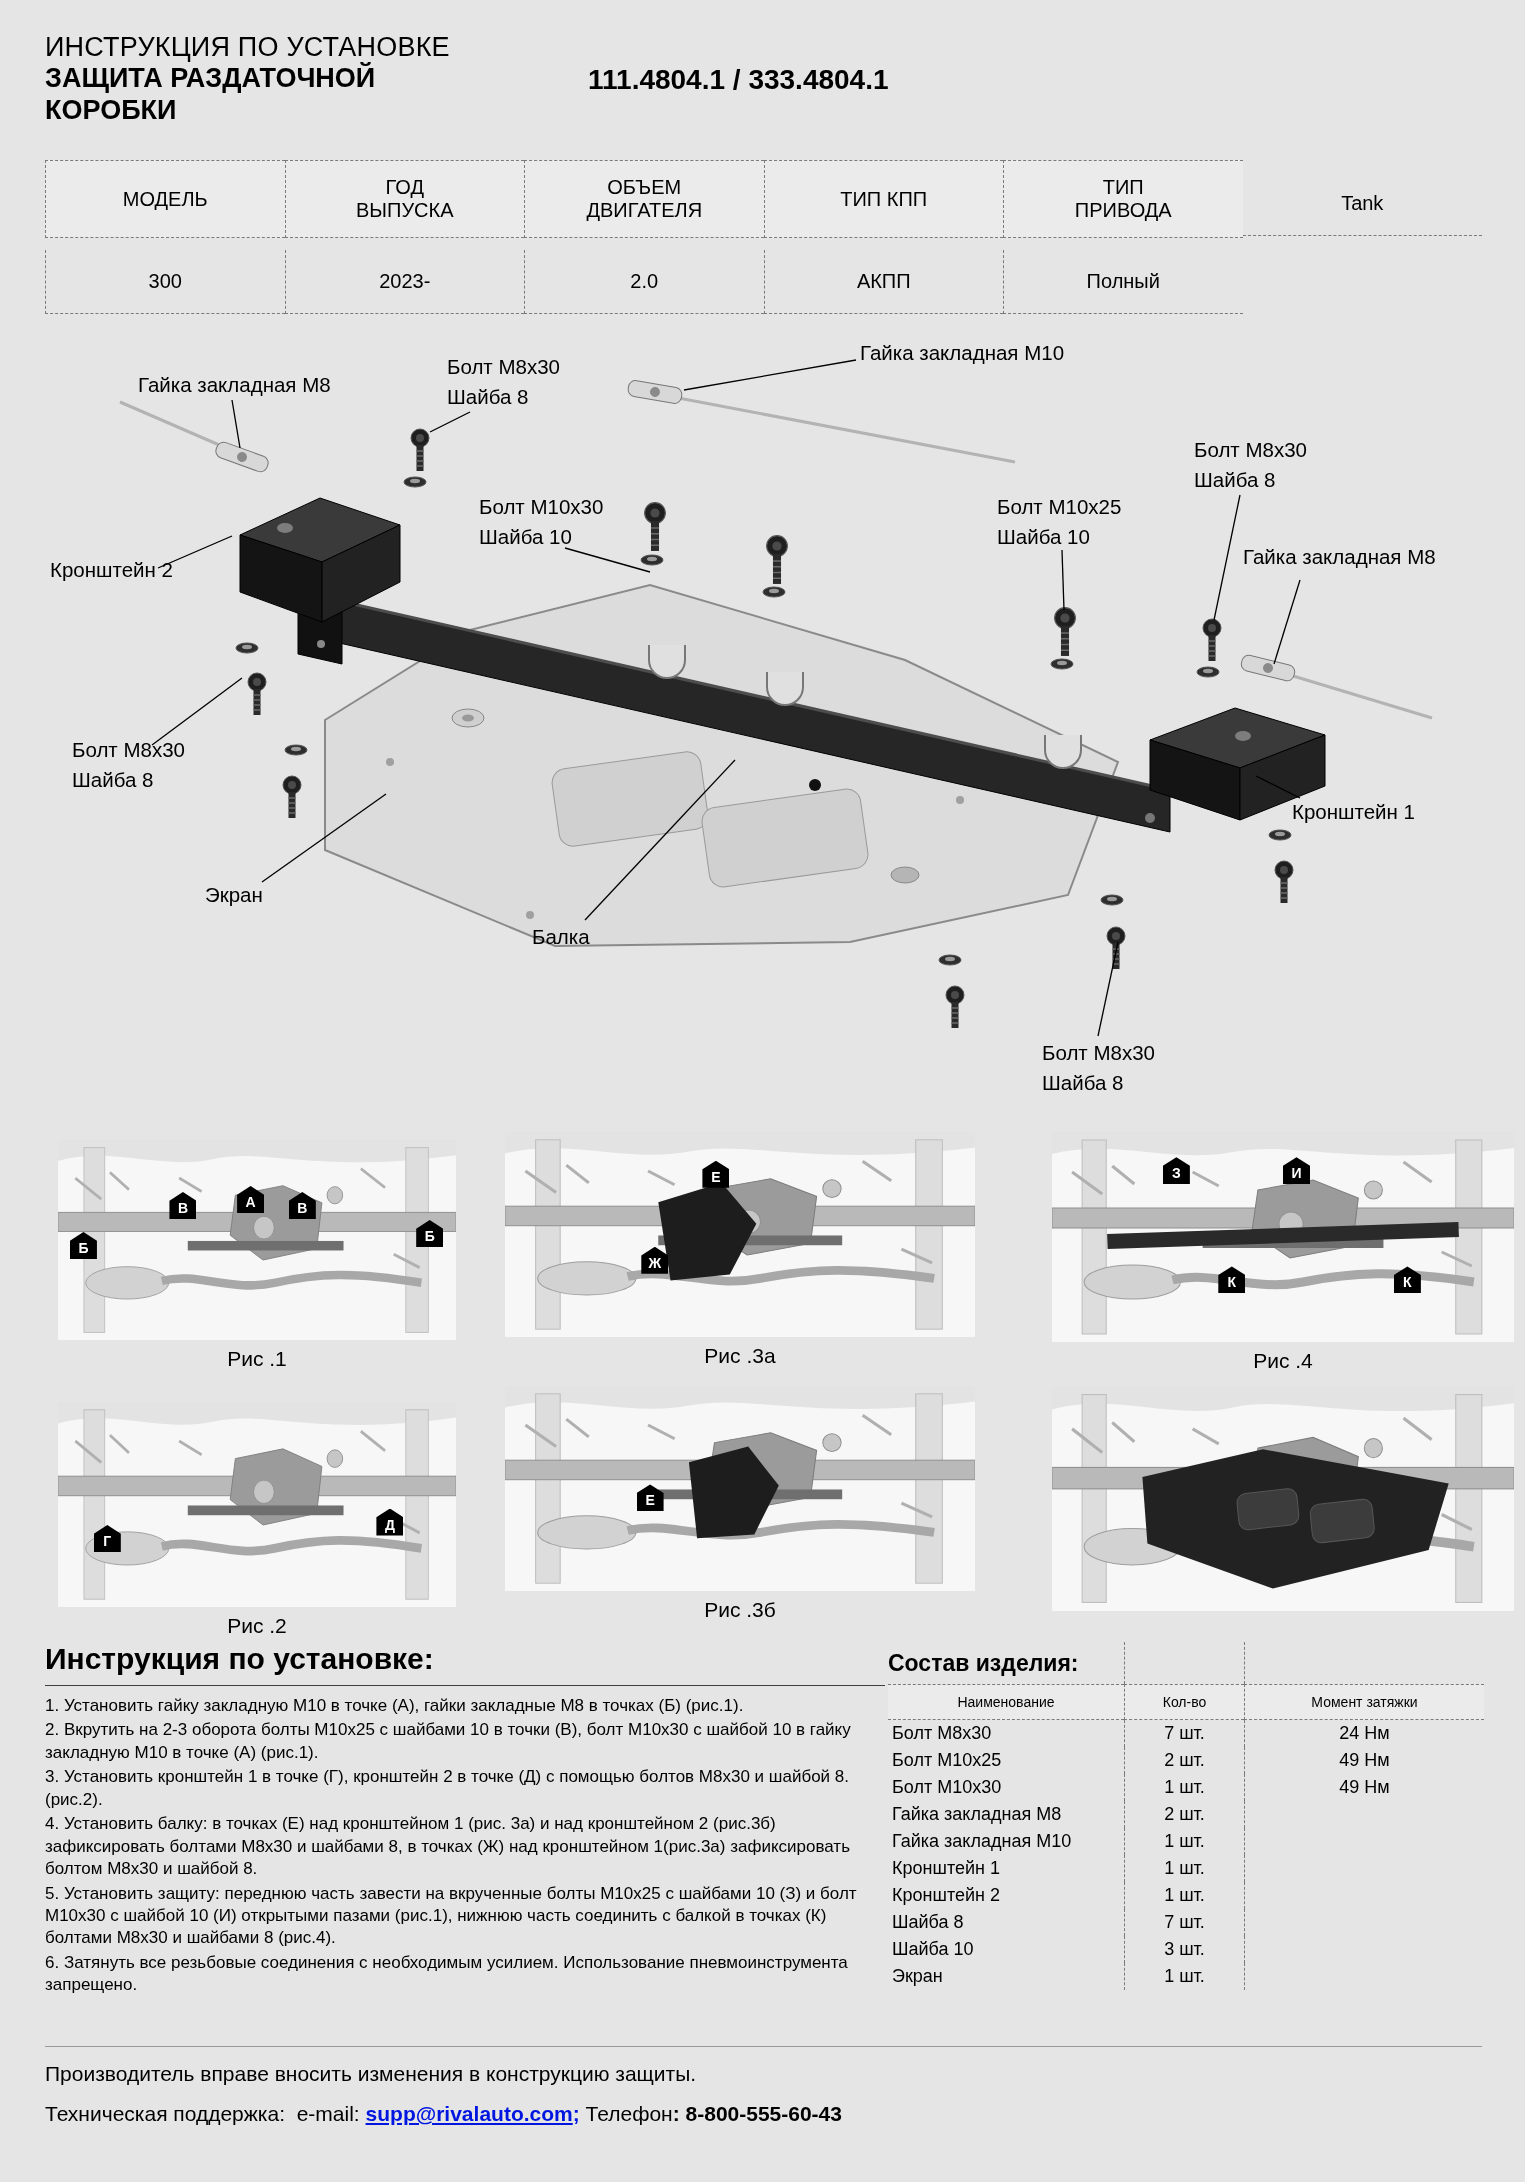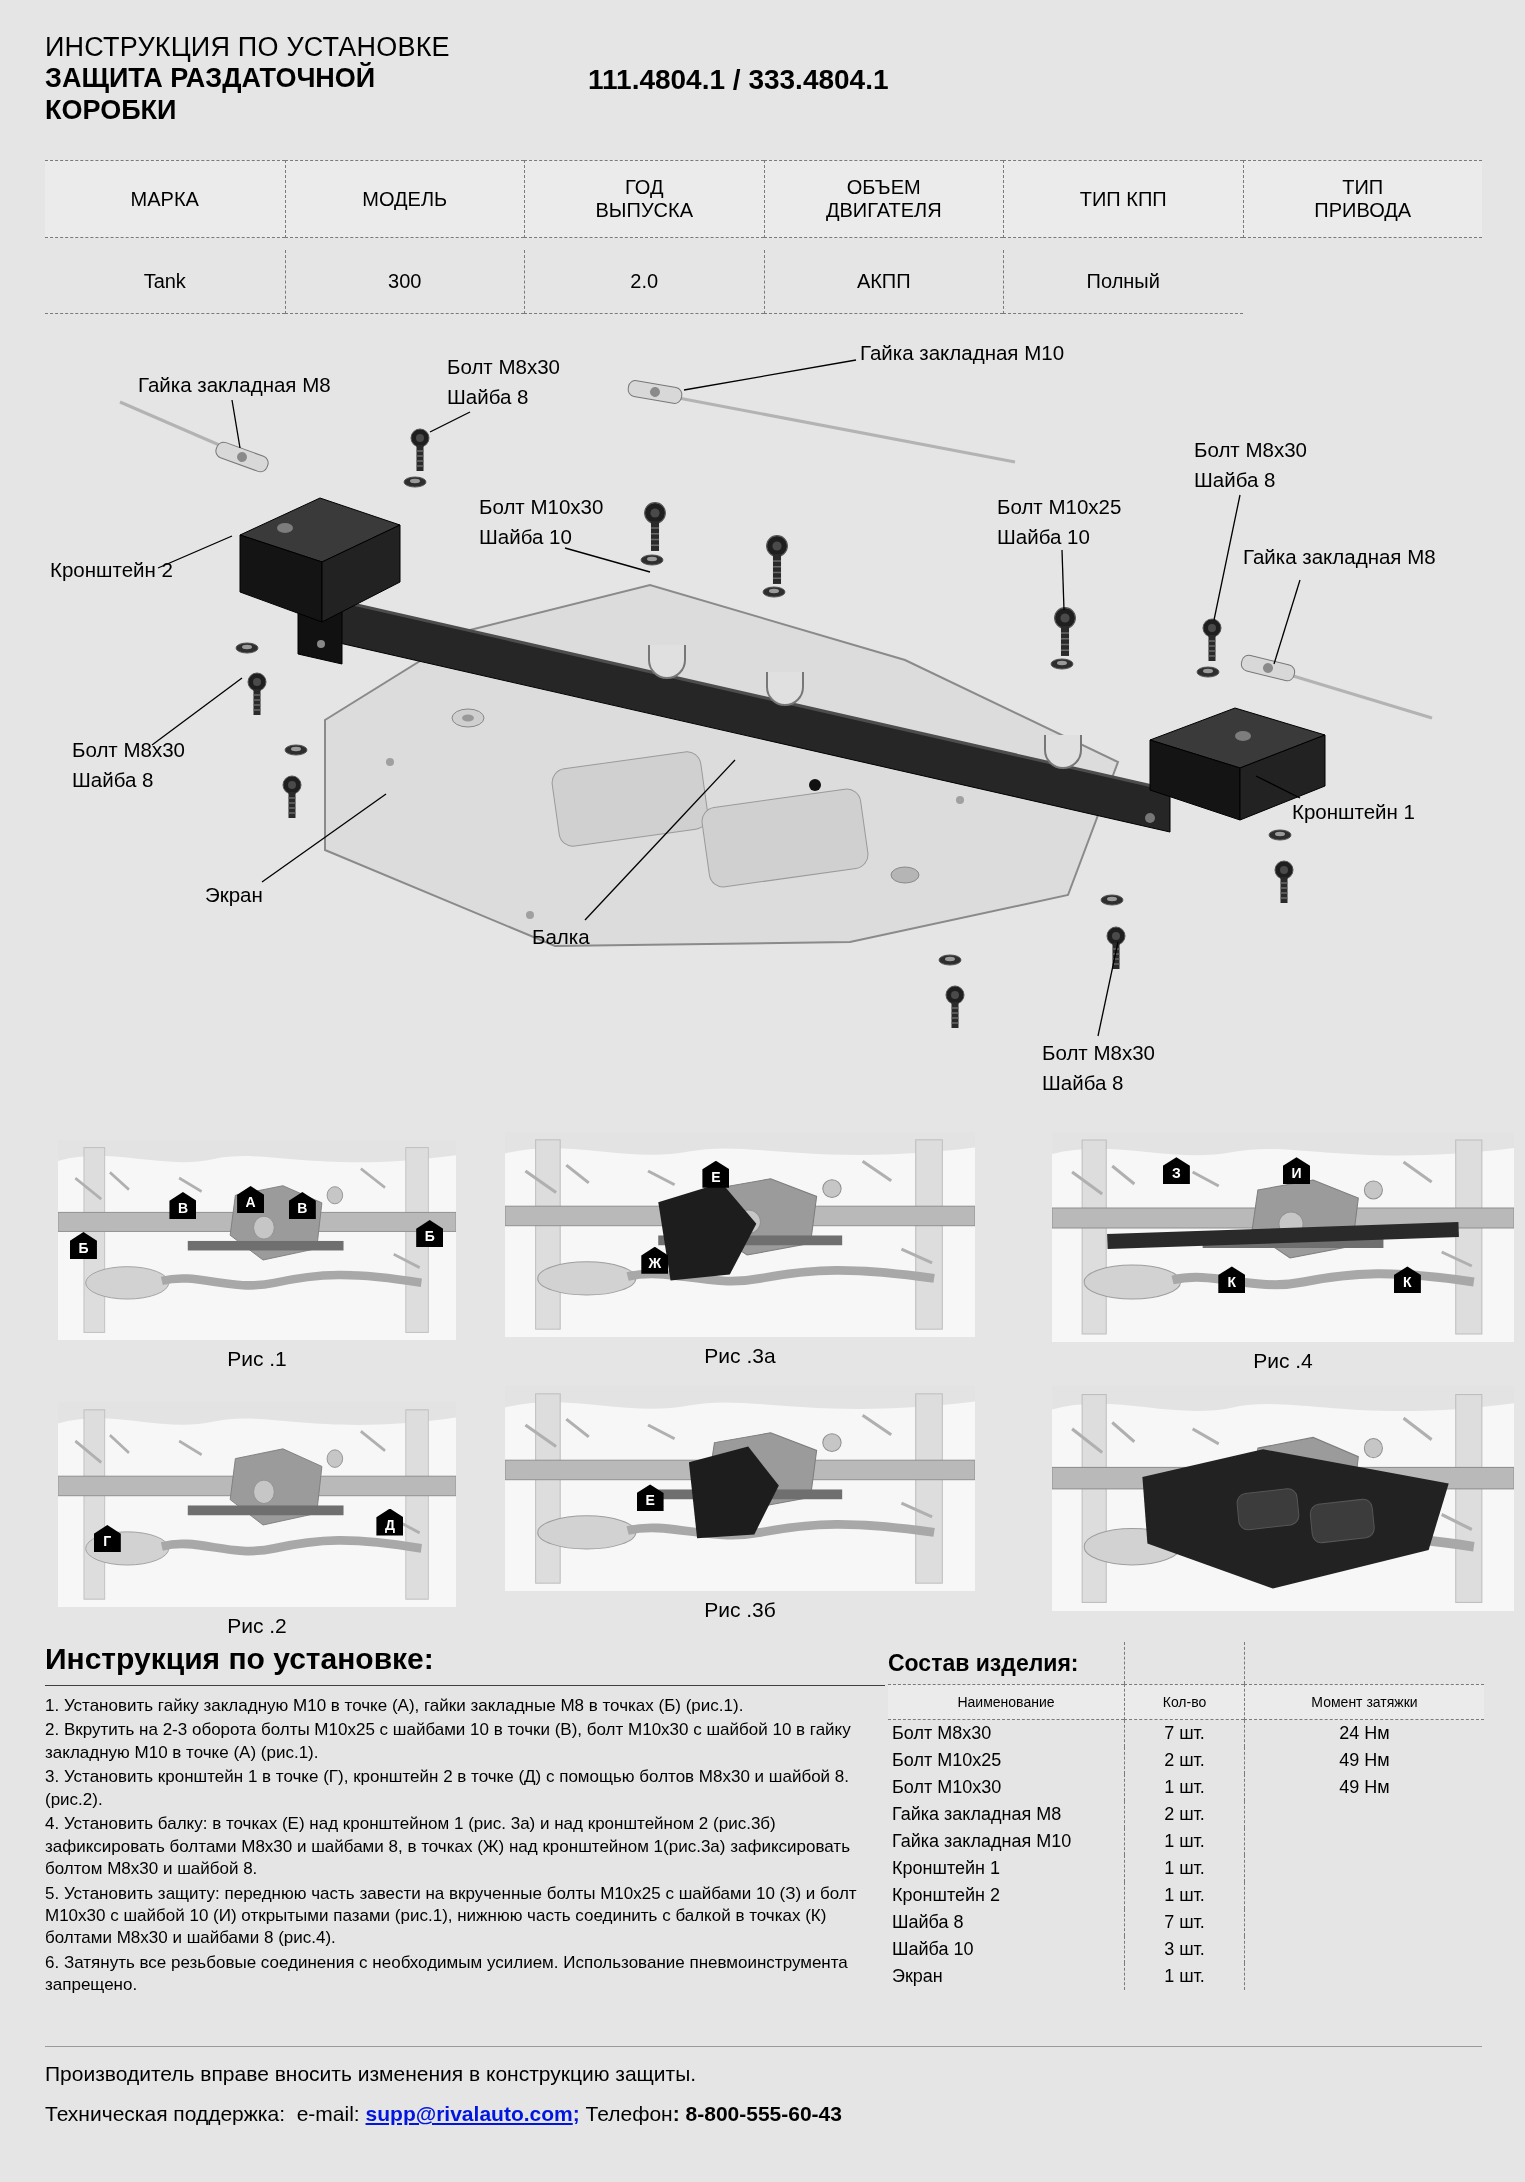--- a/index.html
+++ b/index.html
@@ -92,7 +92,6 @@
   <div class="part-number">111.4804.1 / 333.4804.1</div>
 
   <div class="spec">
-    <div class="spec-h">МАРКА</div>
     <div class="spec-h vsep">МОДЕЛЬ</div>
     <div class="spec-h vsep">ГОД
 ВЫПУСКА</div>

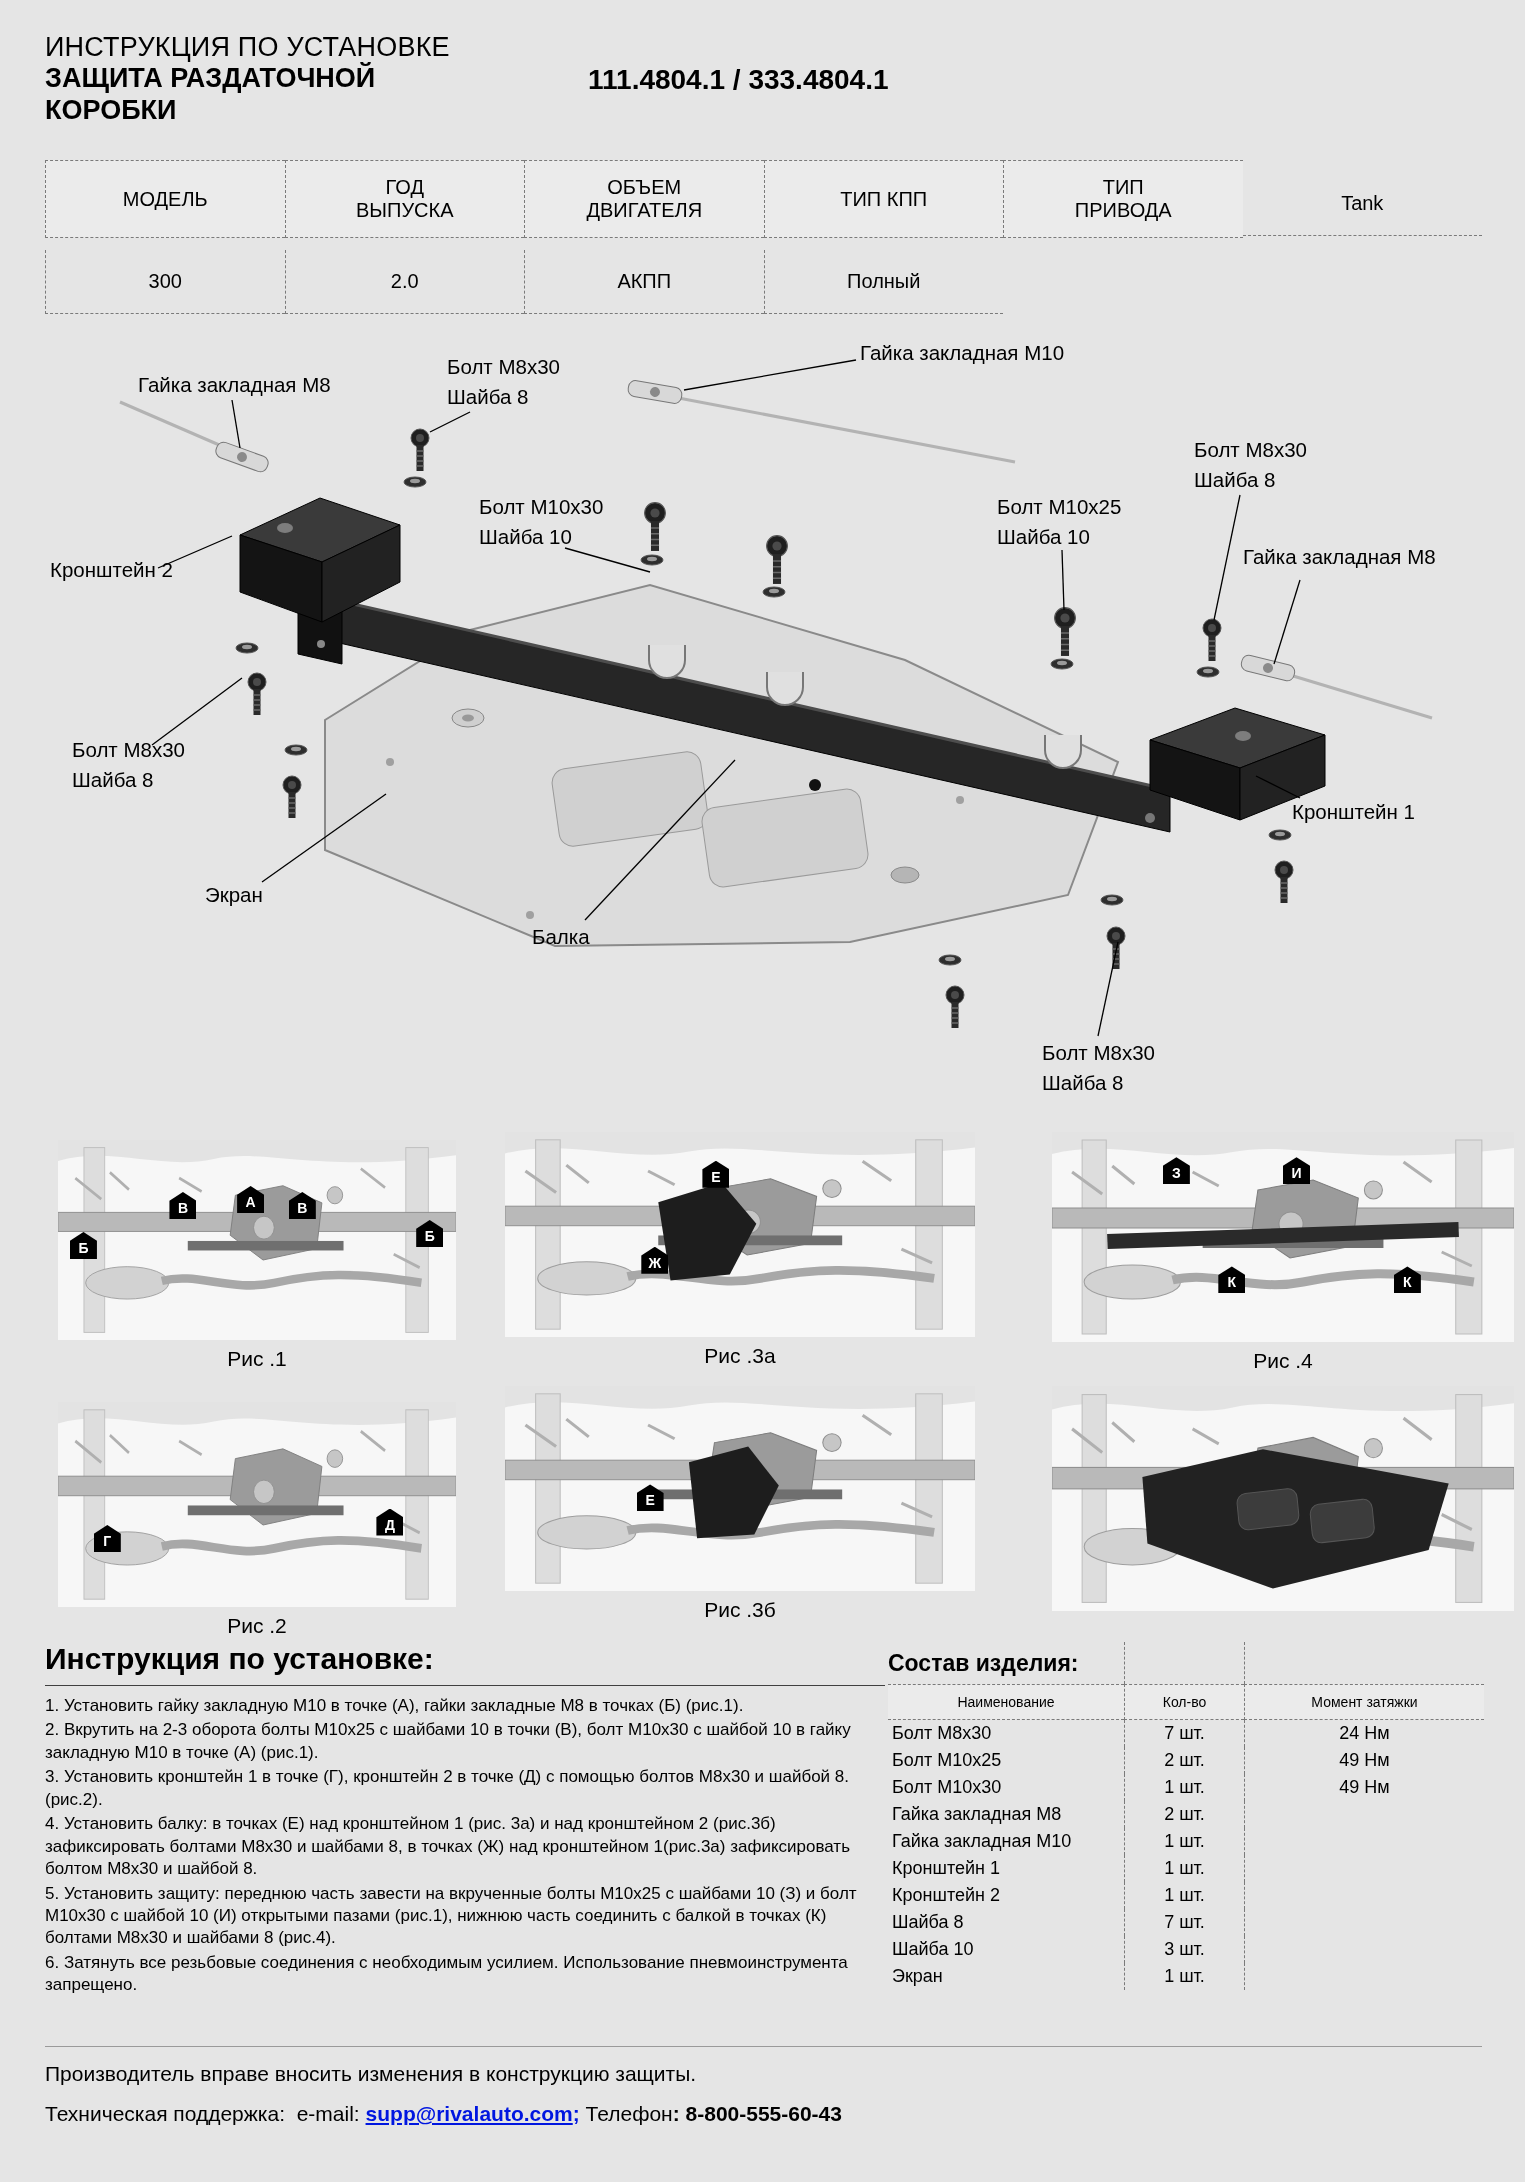--- a/index.html
+++ b/index.html
@@ -102,6 +102,7 @@
 ПРИВОДА</div>
     <div class="spec-v">Tank</div>
     <div class="spec-v vsep">300</div>
+    <div class="spec-v vsep">2023-</div>
     <div class="spec-v vsep">2.0</div>
     <div class="spec-v vsep">АКПП</div>
     <div class="spec-v vsep">Полный</div>

